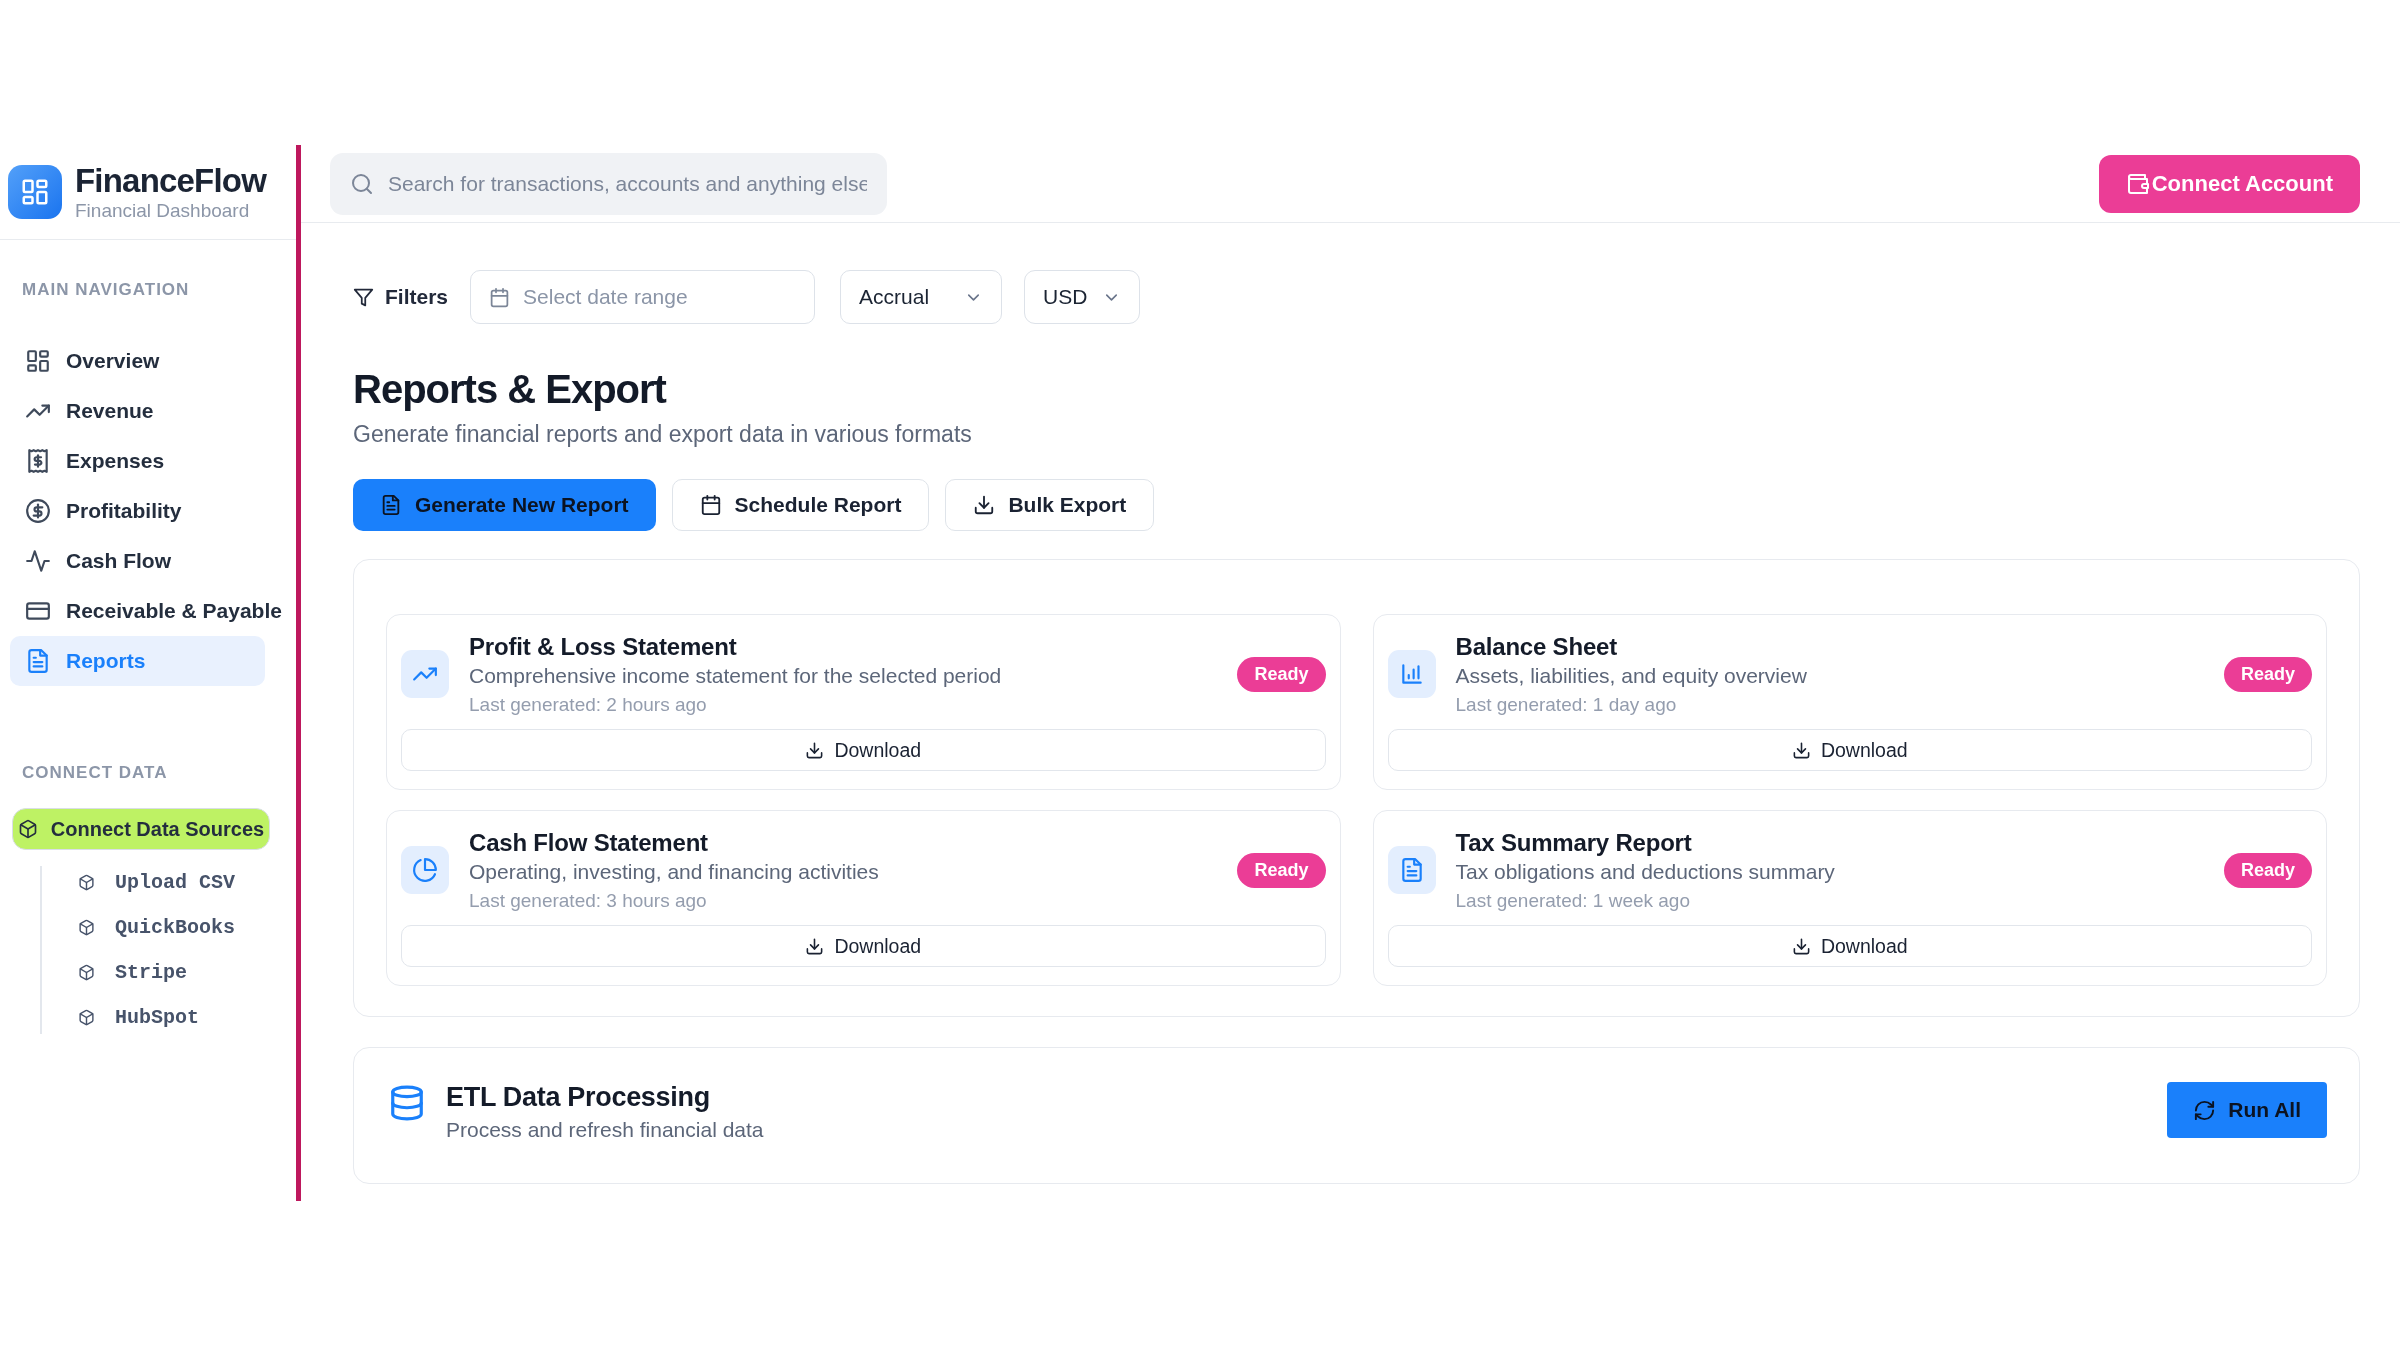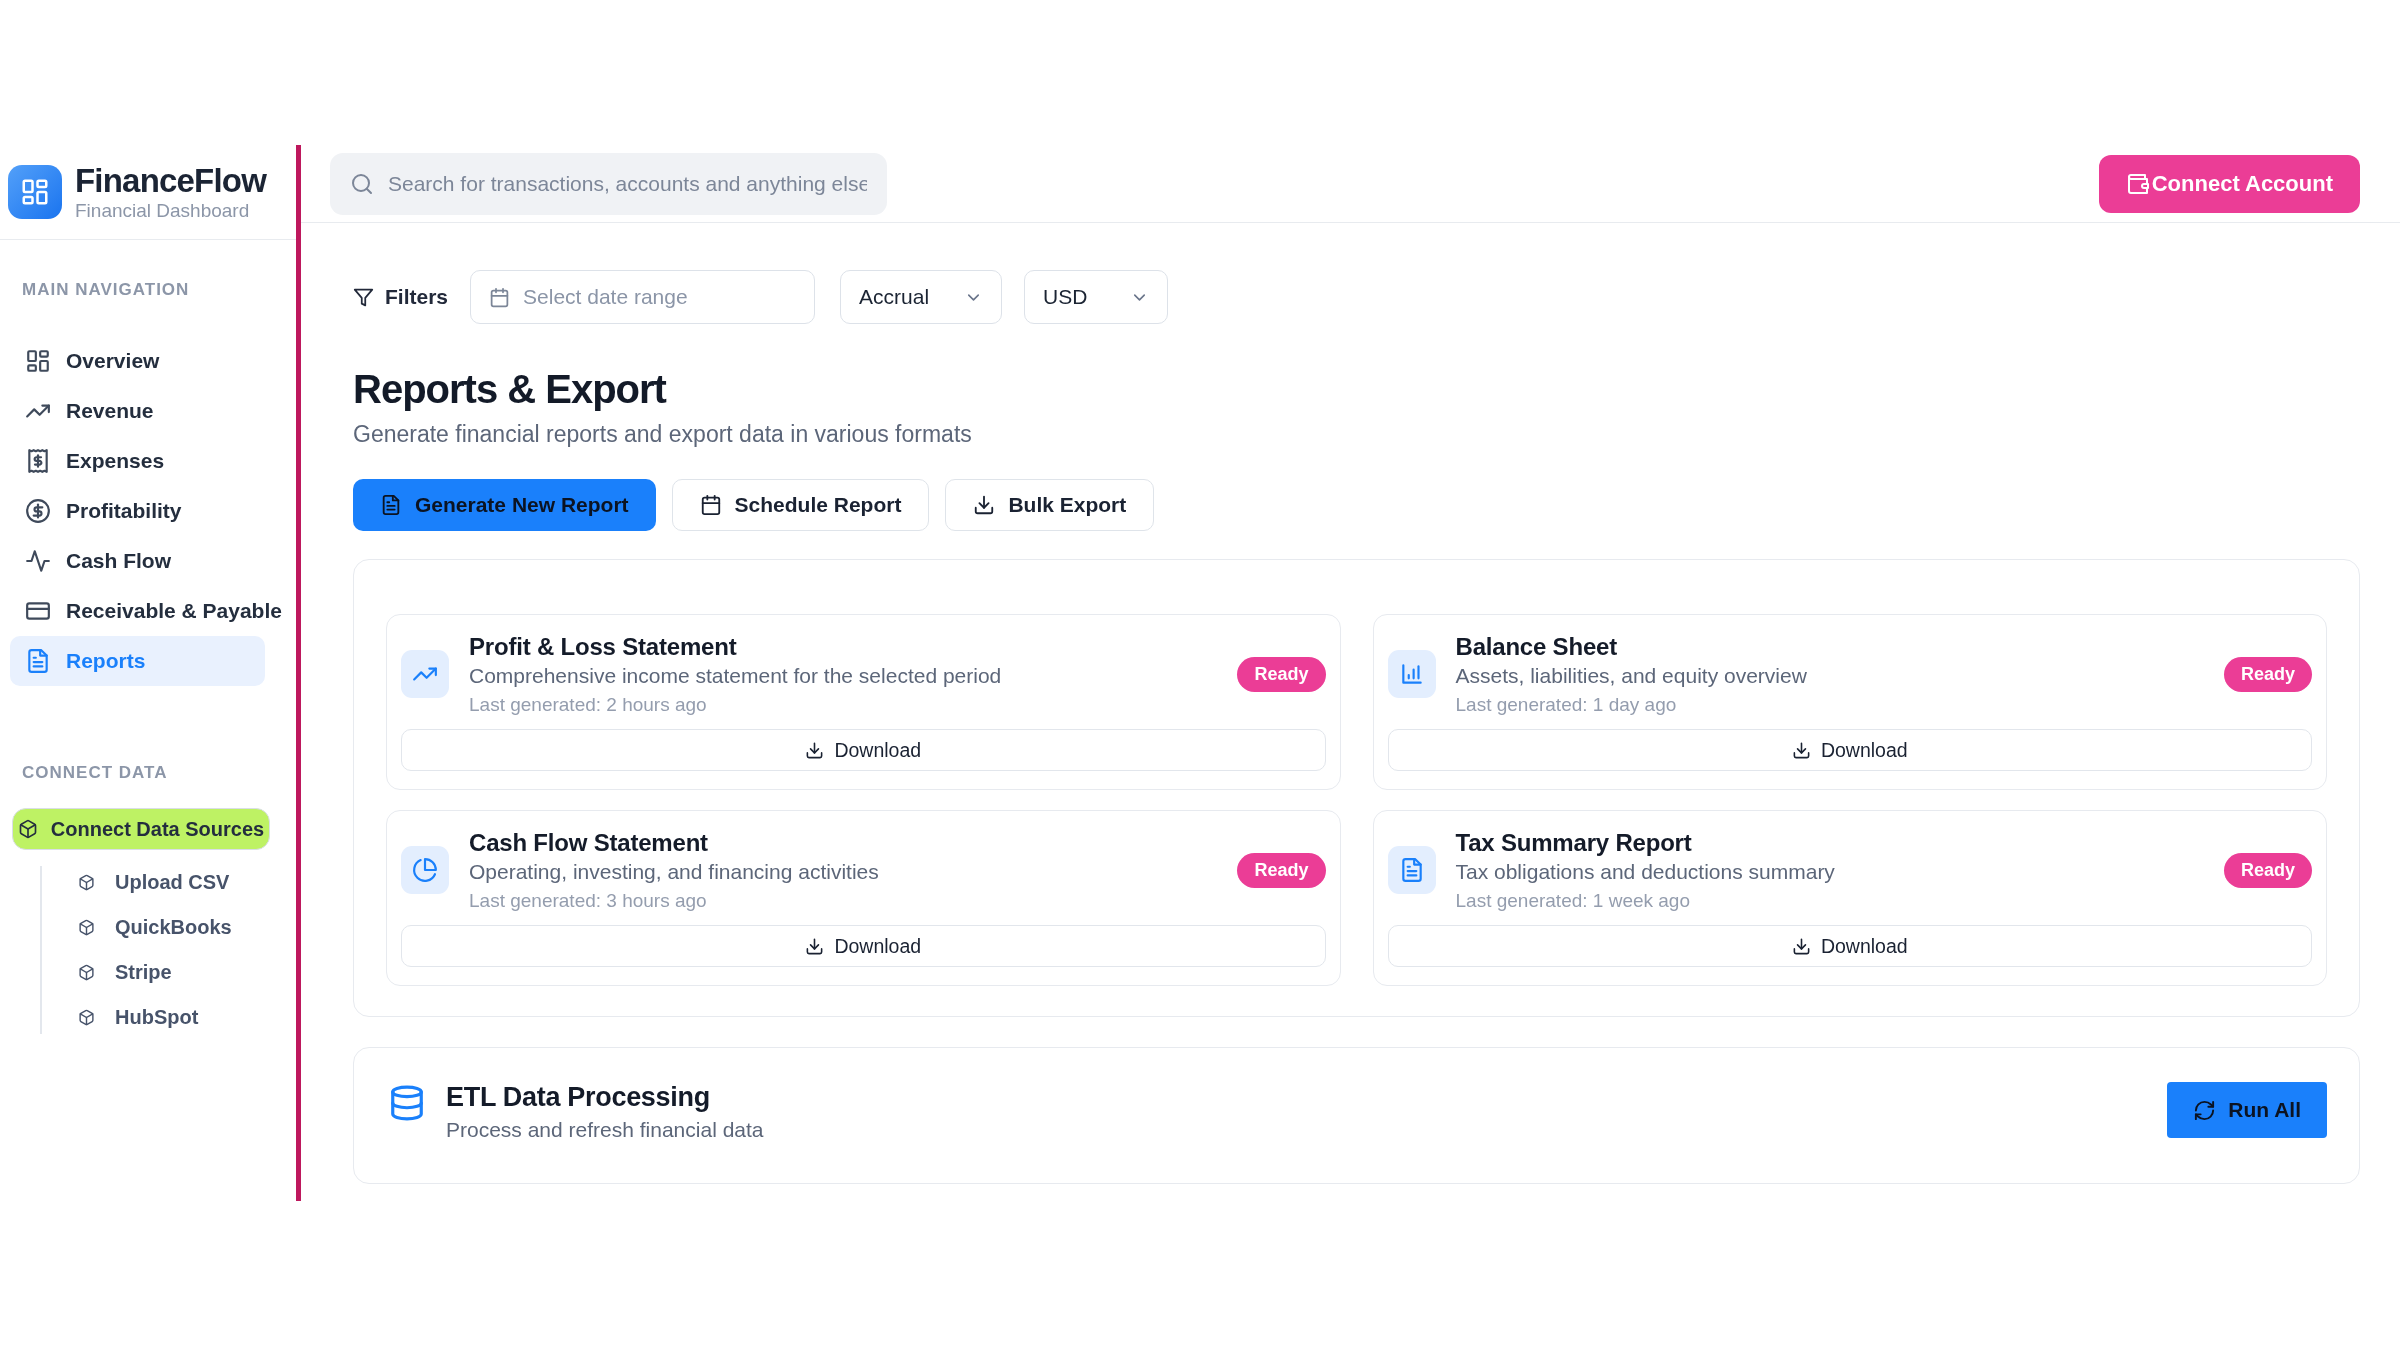--- a/index.html
+++ b/index.html
@@ -54,7 +54,7 @@
   .select .sel-val { font-size: 21px; color: #1b2433; }
   .select .chev { color: #69748a; }
   .basis-select { width: 162px; margin-left: 25px; }
-  .currency-select { width: 144px; margin-left: 22px; }
+  .currency-select { width: 116px; margin-left: 22px; border-radius: 11px; }
 
   .page-title { margin-top: 42px; font-size: 40px; font-weight: bold; letter-spacing: -1px; color: #131a28; line-height: 46px; }
   .page-subtitle { margin-top: 9px; font-size: 23px; color: #5c6679; line-height: 27px; }

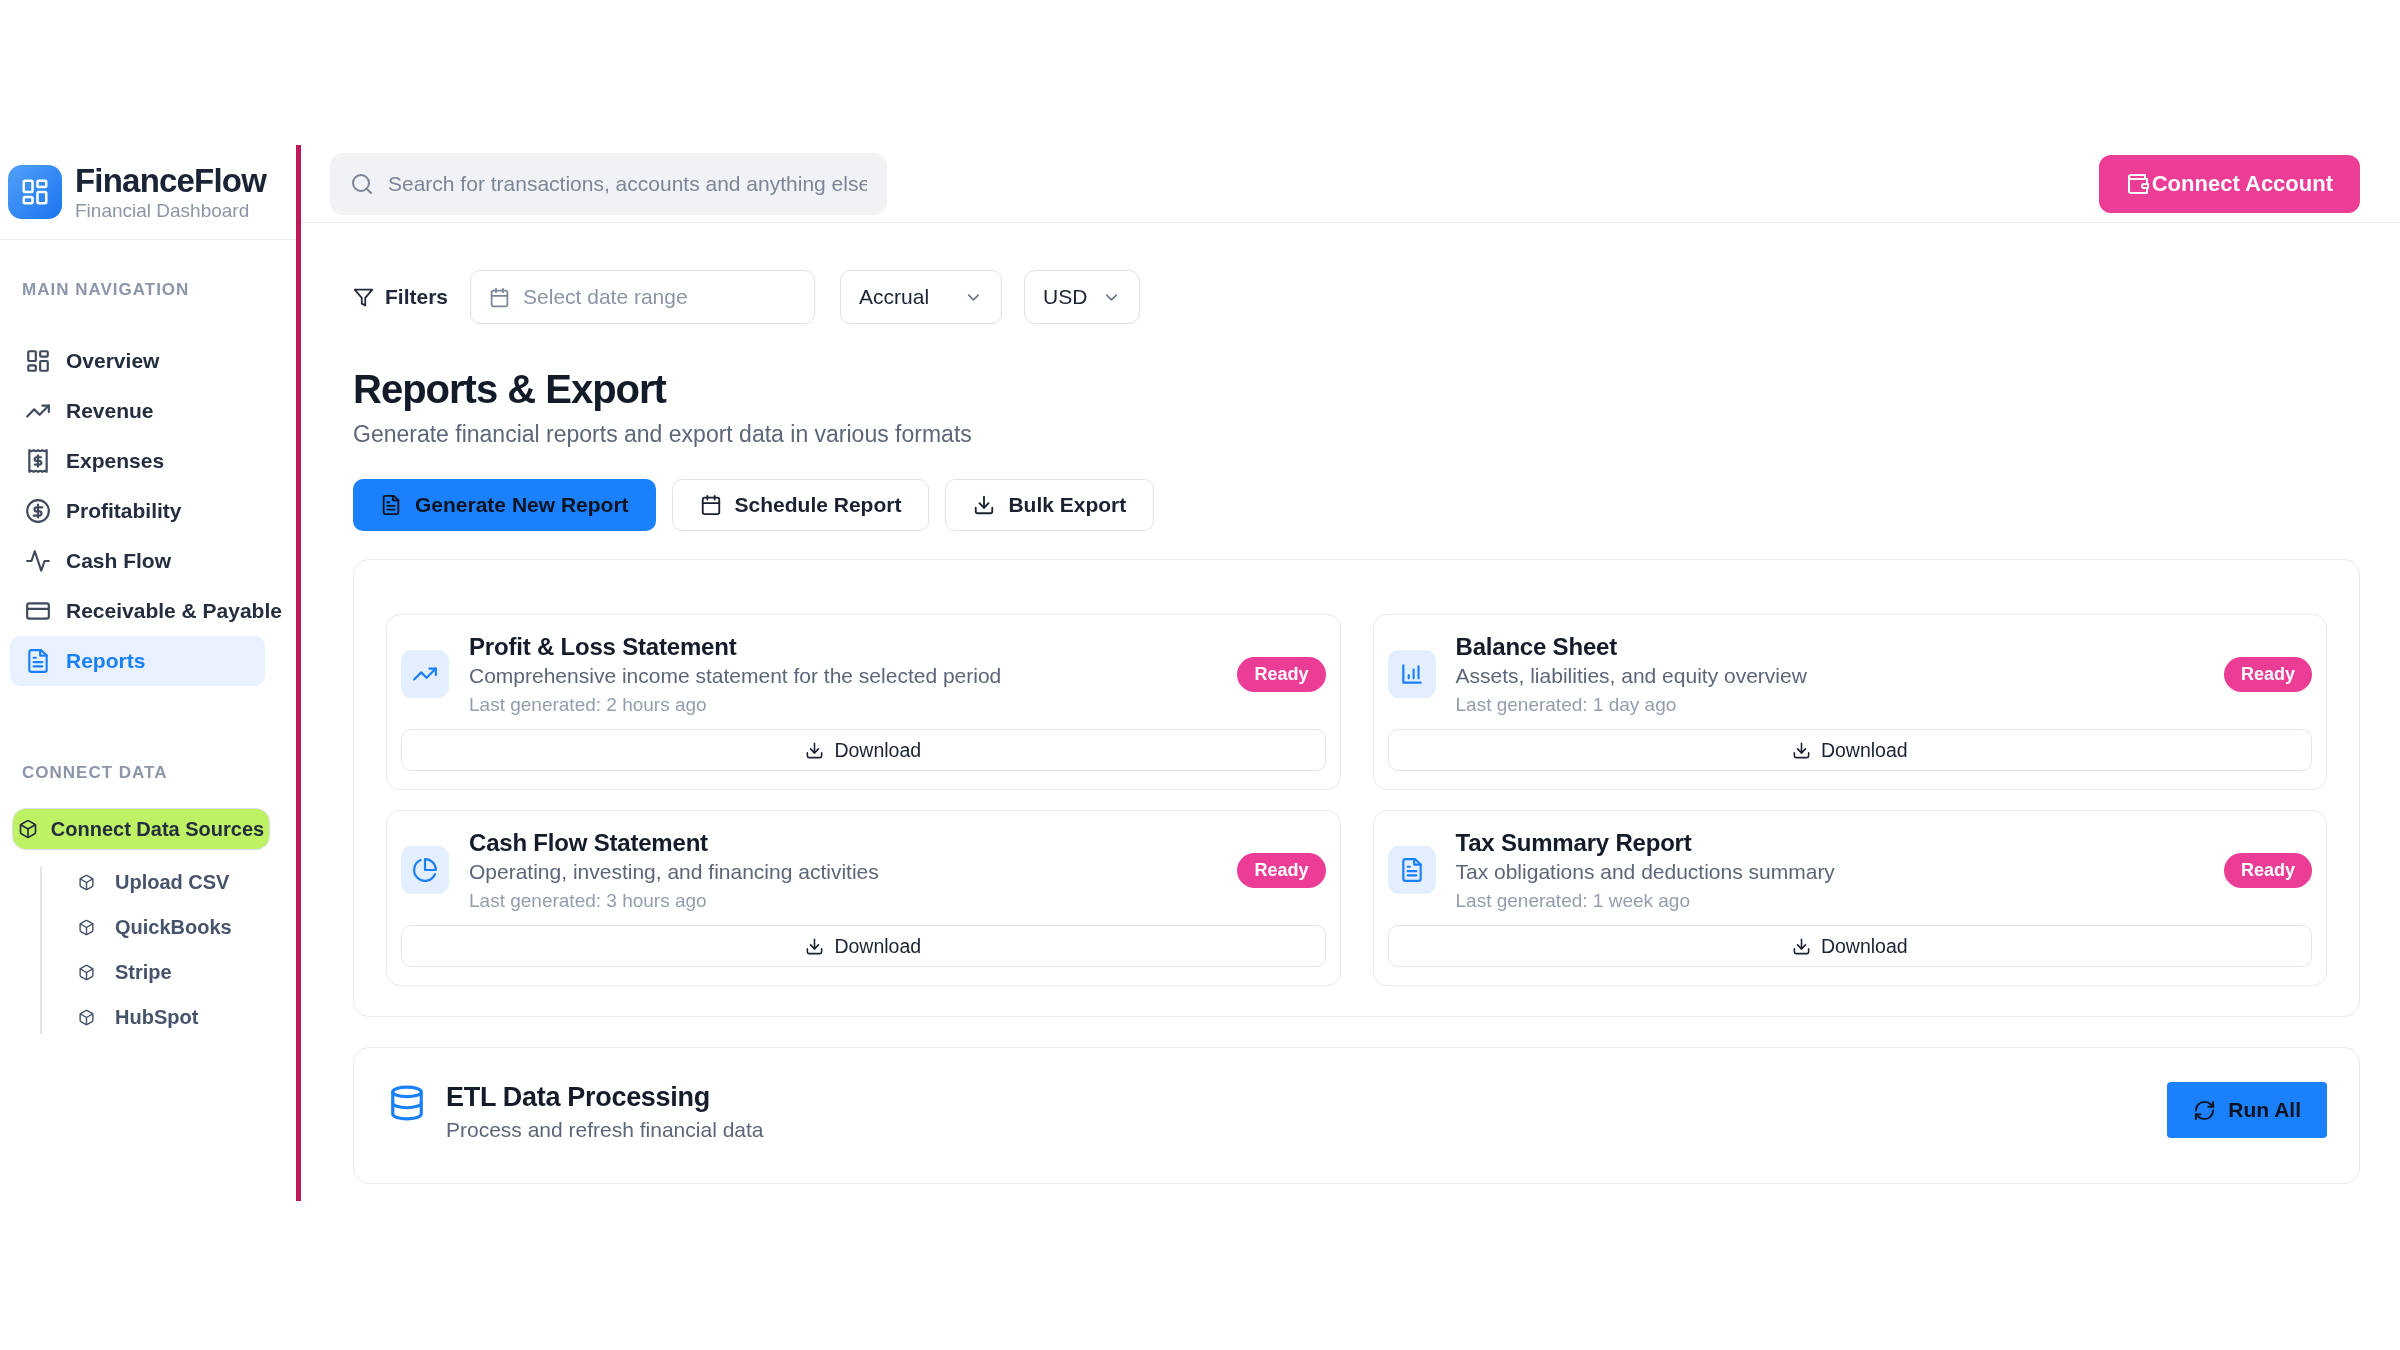--- a/index.html
+++ b/index.html
@@ -27,7 +27,7 @@
   .connect-btn { margin: 25px 0 0 12px; width: 258px; height: 42px; border-radius: 14px; border: 1.5px solid #d9dee6; background: #bef264;
     display: flex; align-items: center; justify-content: center; gap: 13px; color: #4a5568; cursor: pointer; }
   .connect-btn span { font-size: 20px; font-weight: 600; color: #242e3e; }
-  .sources { margin-top: 10px; position: relative; }
+  .sources { margin-top: 10px; position: relative; font-family: Liberation Mono, monospace; }
   .sources::before { content: ""; position: absolute; left: 40px; top: 6px; bottom: 6px; width: 1.5px; background: #e3e7ed; }
   .source-item { height: 45px; display: flex; align-items: center; gap: 20px; padding-left: 78px; color: #5c6679; cursor: pointer; }
   .source-item span { font-size: 20px; font-weight: 600; color: #47536a; }

